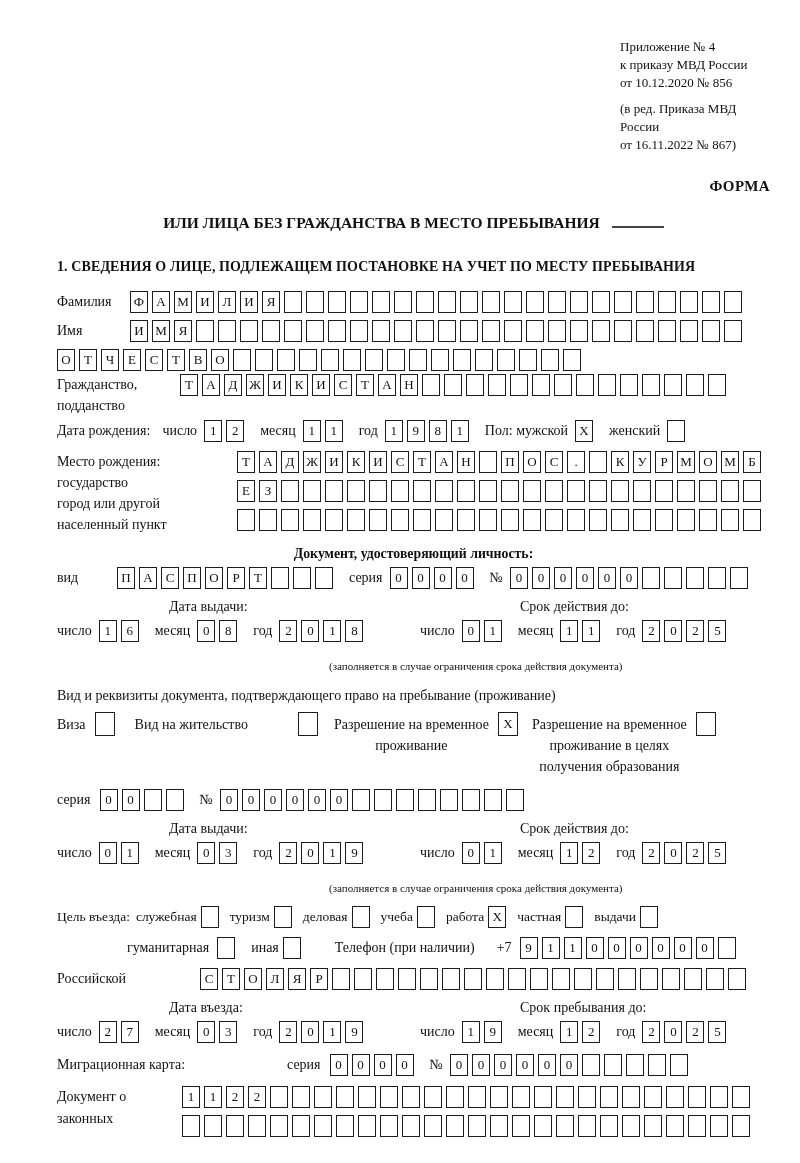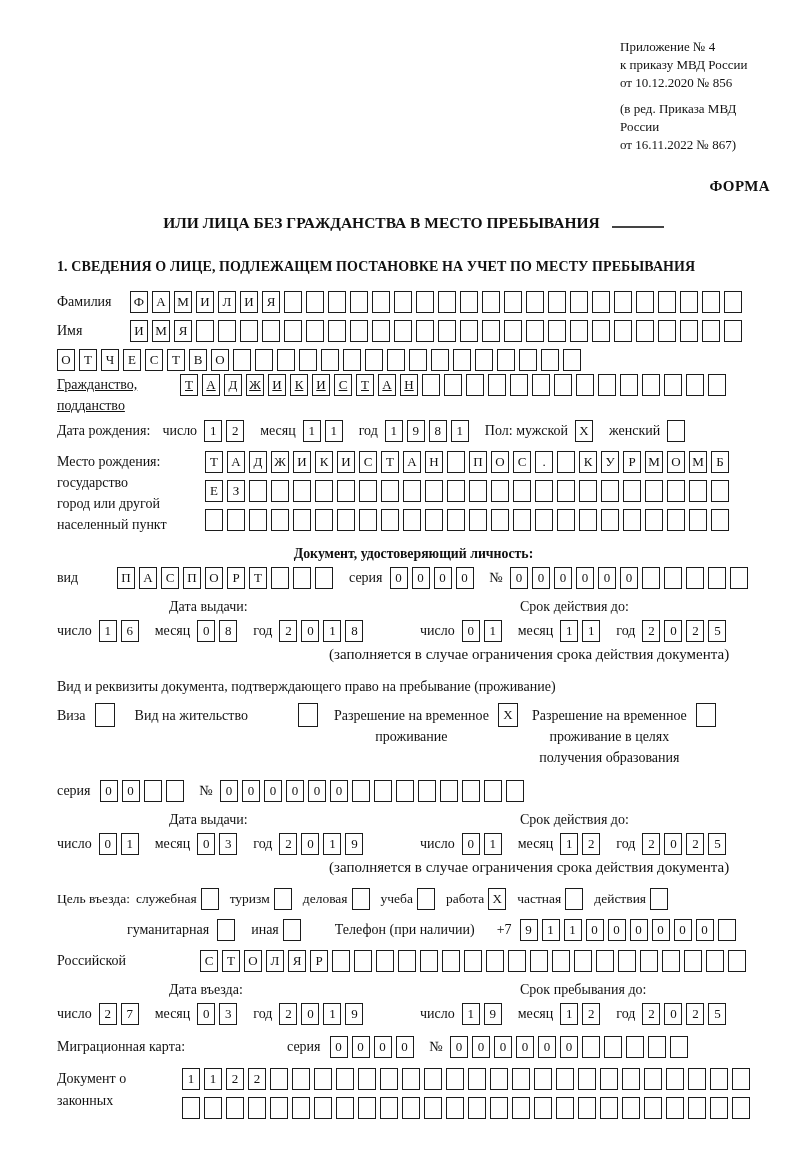--- a/index.html
+++ b/index.html
@@ -184,7 +184,7 @@
       </span>
   </div>
 
-  <div class="row start" style="margin-top:3px;text-decoration:underline;">
+  <div class="row start" style="margin-top:3px;">
     <span class="lblblock w123">
       <span>Гражданство,</span><br>
       <span>подданство</span>

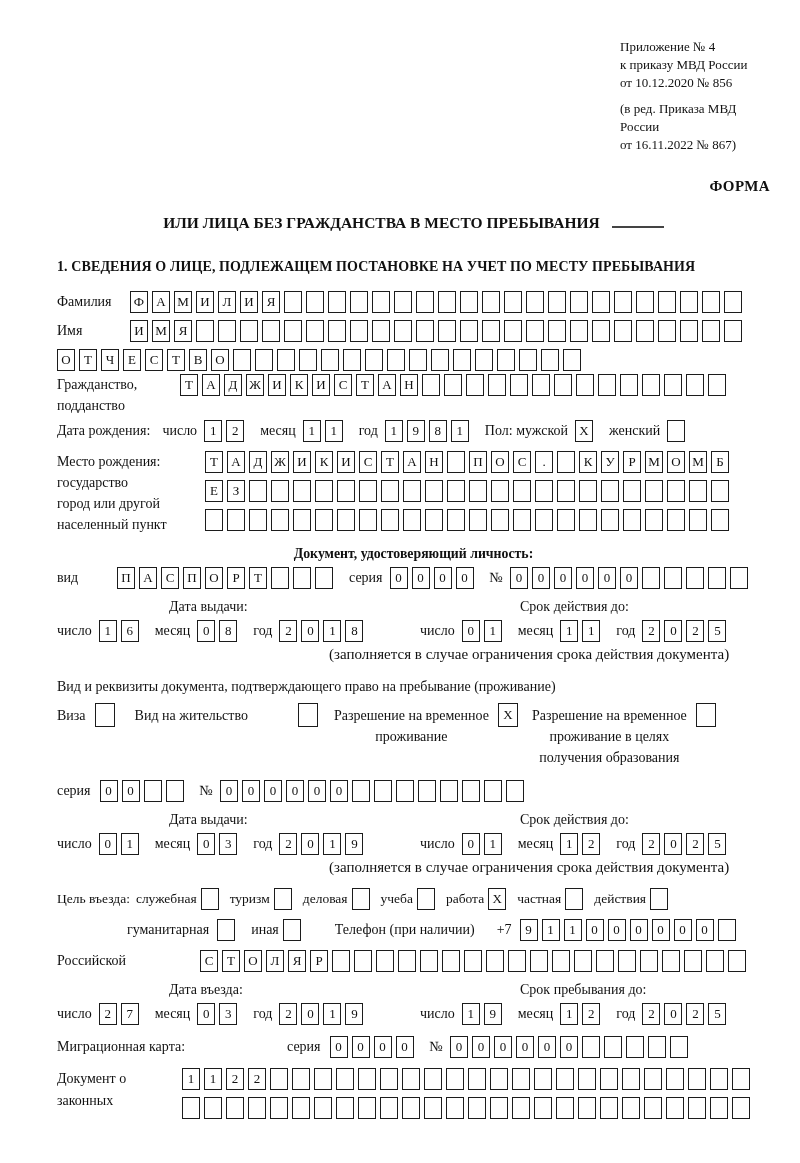--- a/index.html
+++ b/index.html
@@ -247,7 +247,7 @@
       </span>
   </div>
 
-  <div class="row start" style="margin-top:9px;">
+  <div class="row start" style="margin-top:9px;gap:32px;">
     <span class="lblblock w148">
       <span>Место рождения:</span><br>
       <span>государство</span><br>

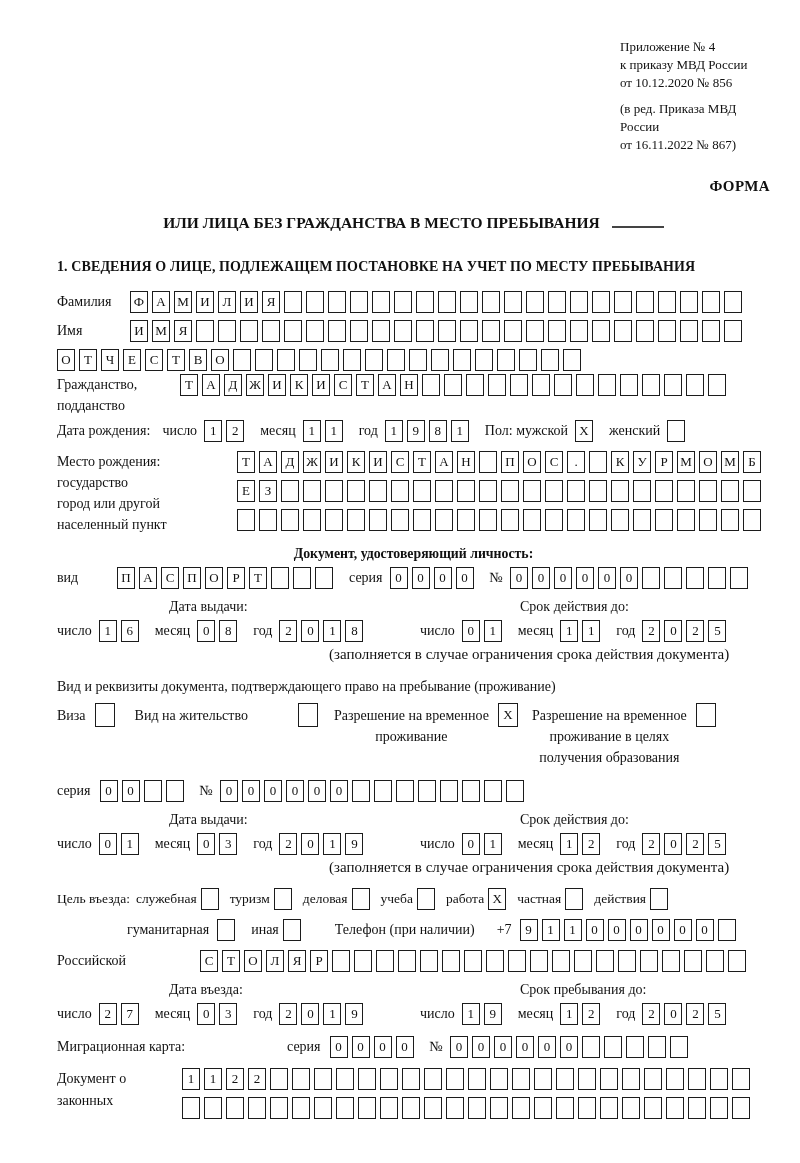--- a/index.html
+++ b/index.html
@@ -46,7 +46,7 @@
   .dhead { margin-left:112px; margin-bottom:5px; }
   .dhr .dhead { margin-left:100px; }
   .dnums { display:flex; align-items:center; }
-  .dnote { font-size:15px; margin-left:272px; margin-top:4px; }
+  .dnote { font-size:11px; margin-left:272px; margin-top:18px; }
 
   .permit-intro { margin-top:12px; line-height:1.7; }
   .permit-row { display:flex; align-items:flex-start; margin-top:6px; }

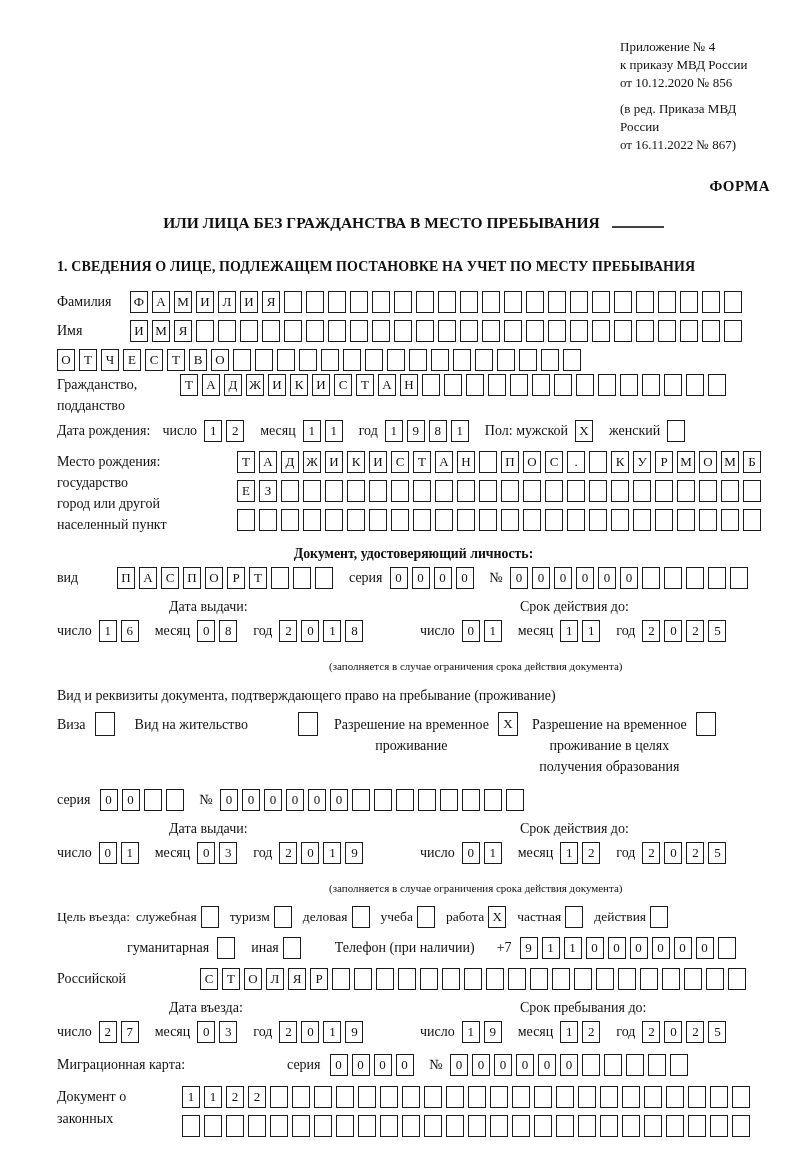--- a/index.html
+++ b/index.html
@@ -562,7 +562,7 @@
     <span class="boxes">
         <span class="bx"></span>
       </span>
-    <span class="plbl">действия</span>
+    <span class="plbl">выдачи</span>
     <span class="boxes">
         <span class="bx"></span>
       </span>

